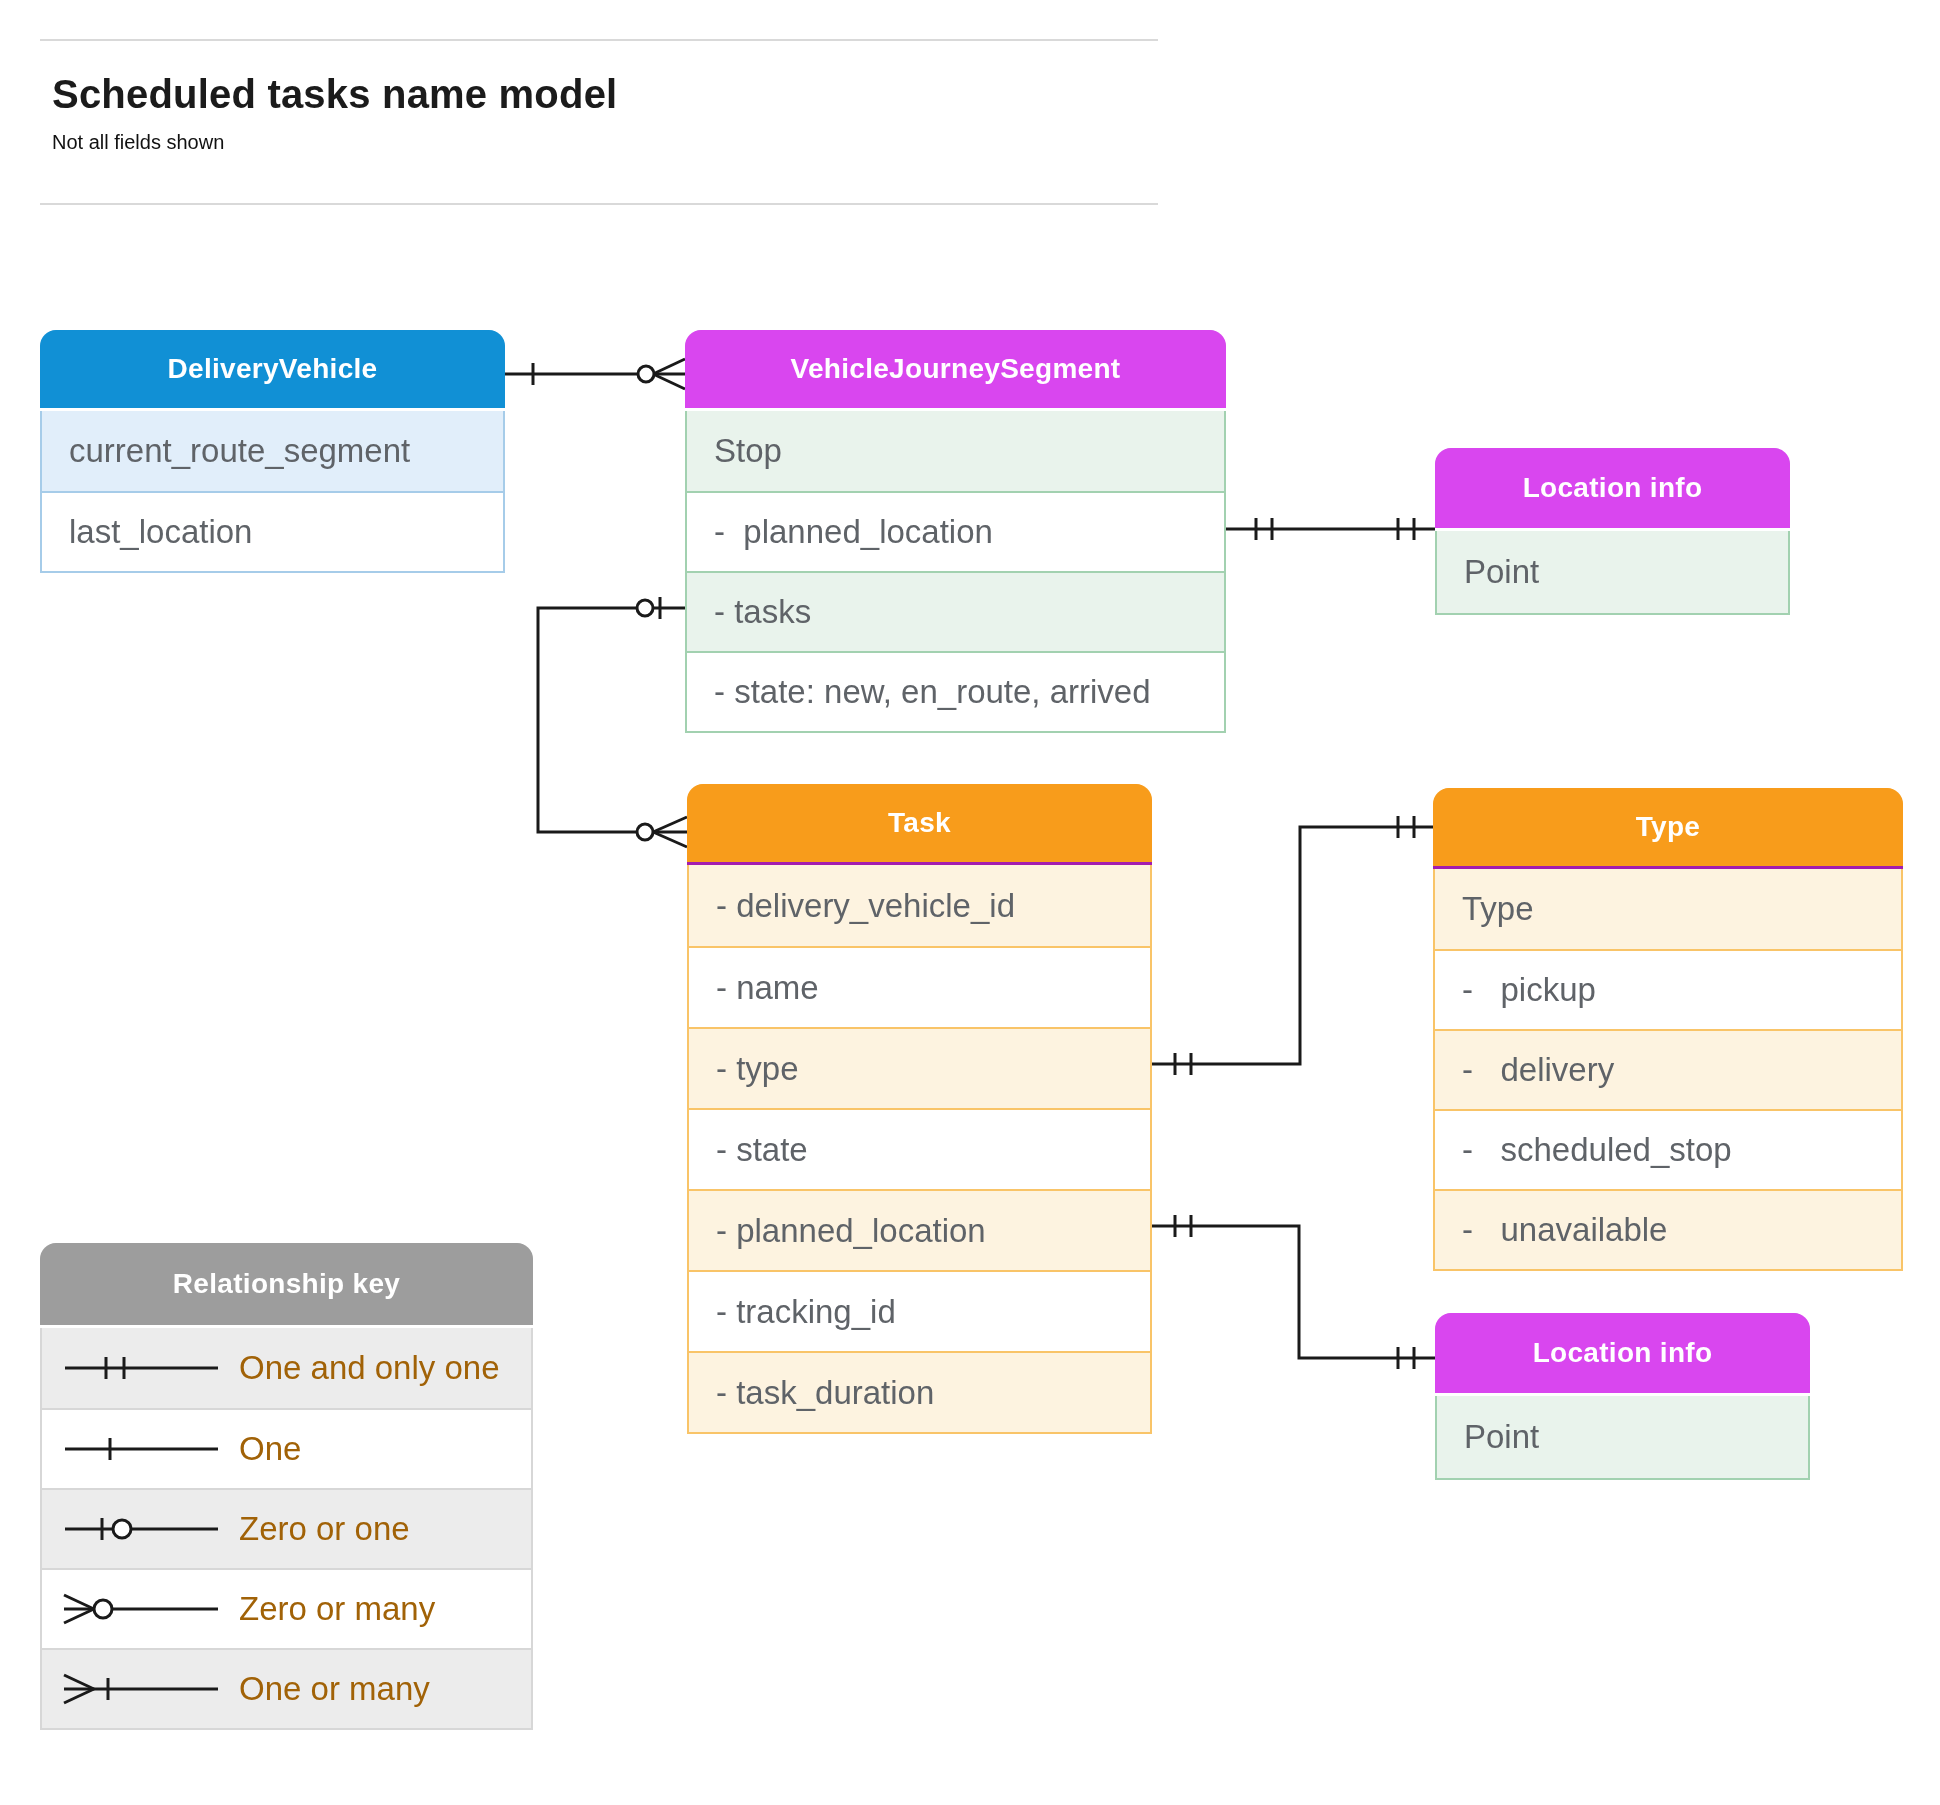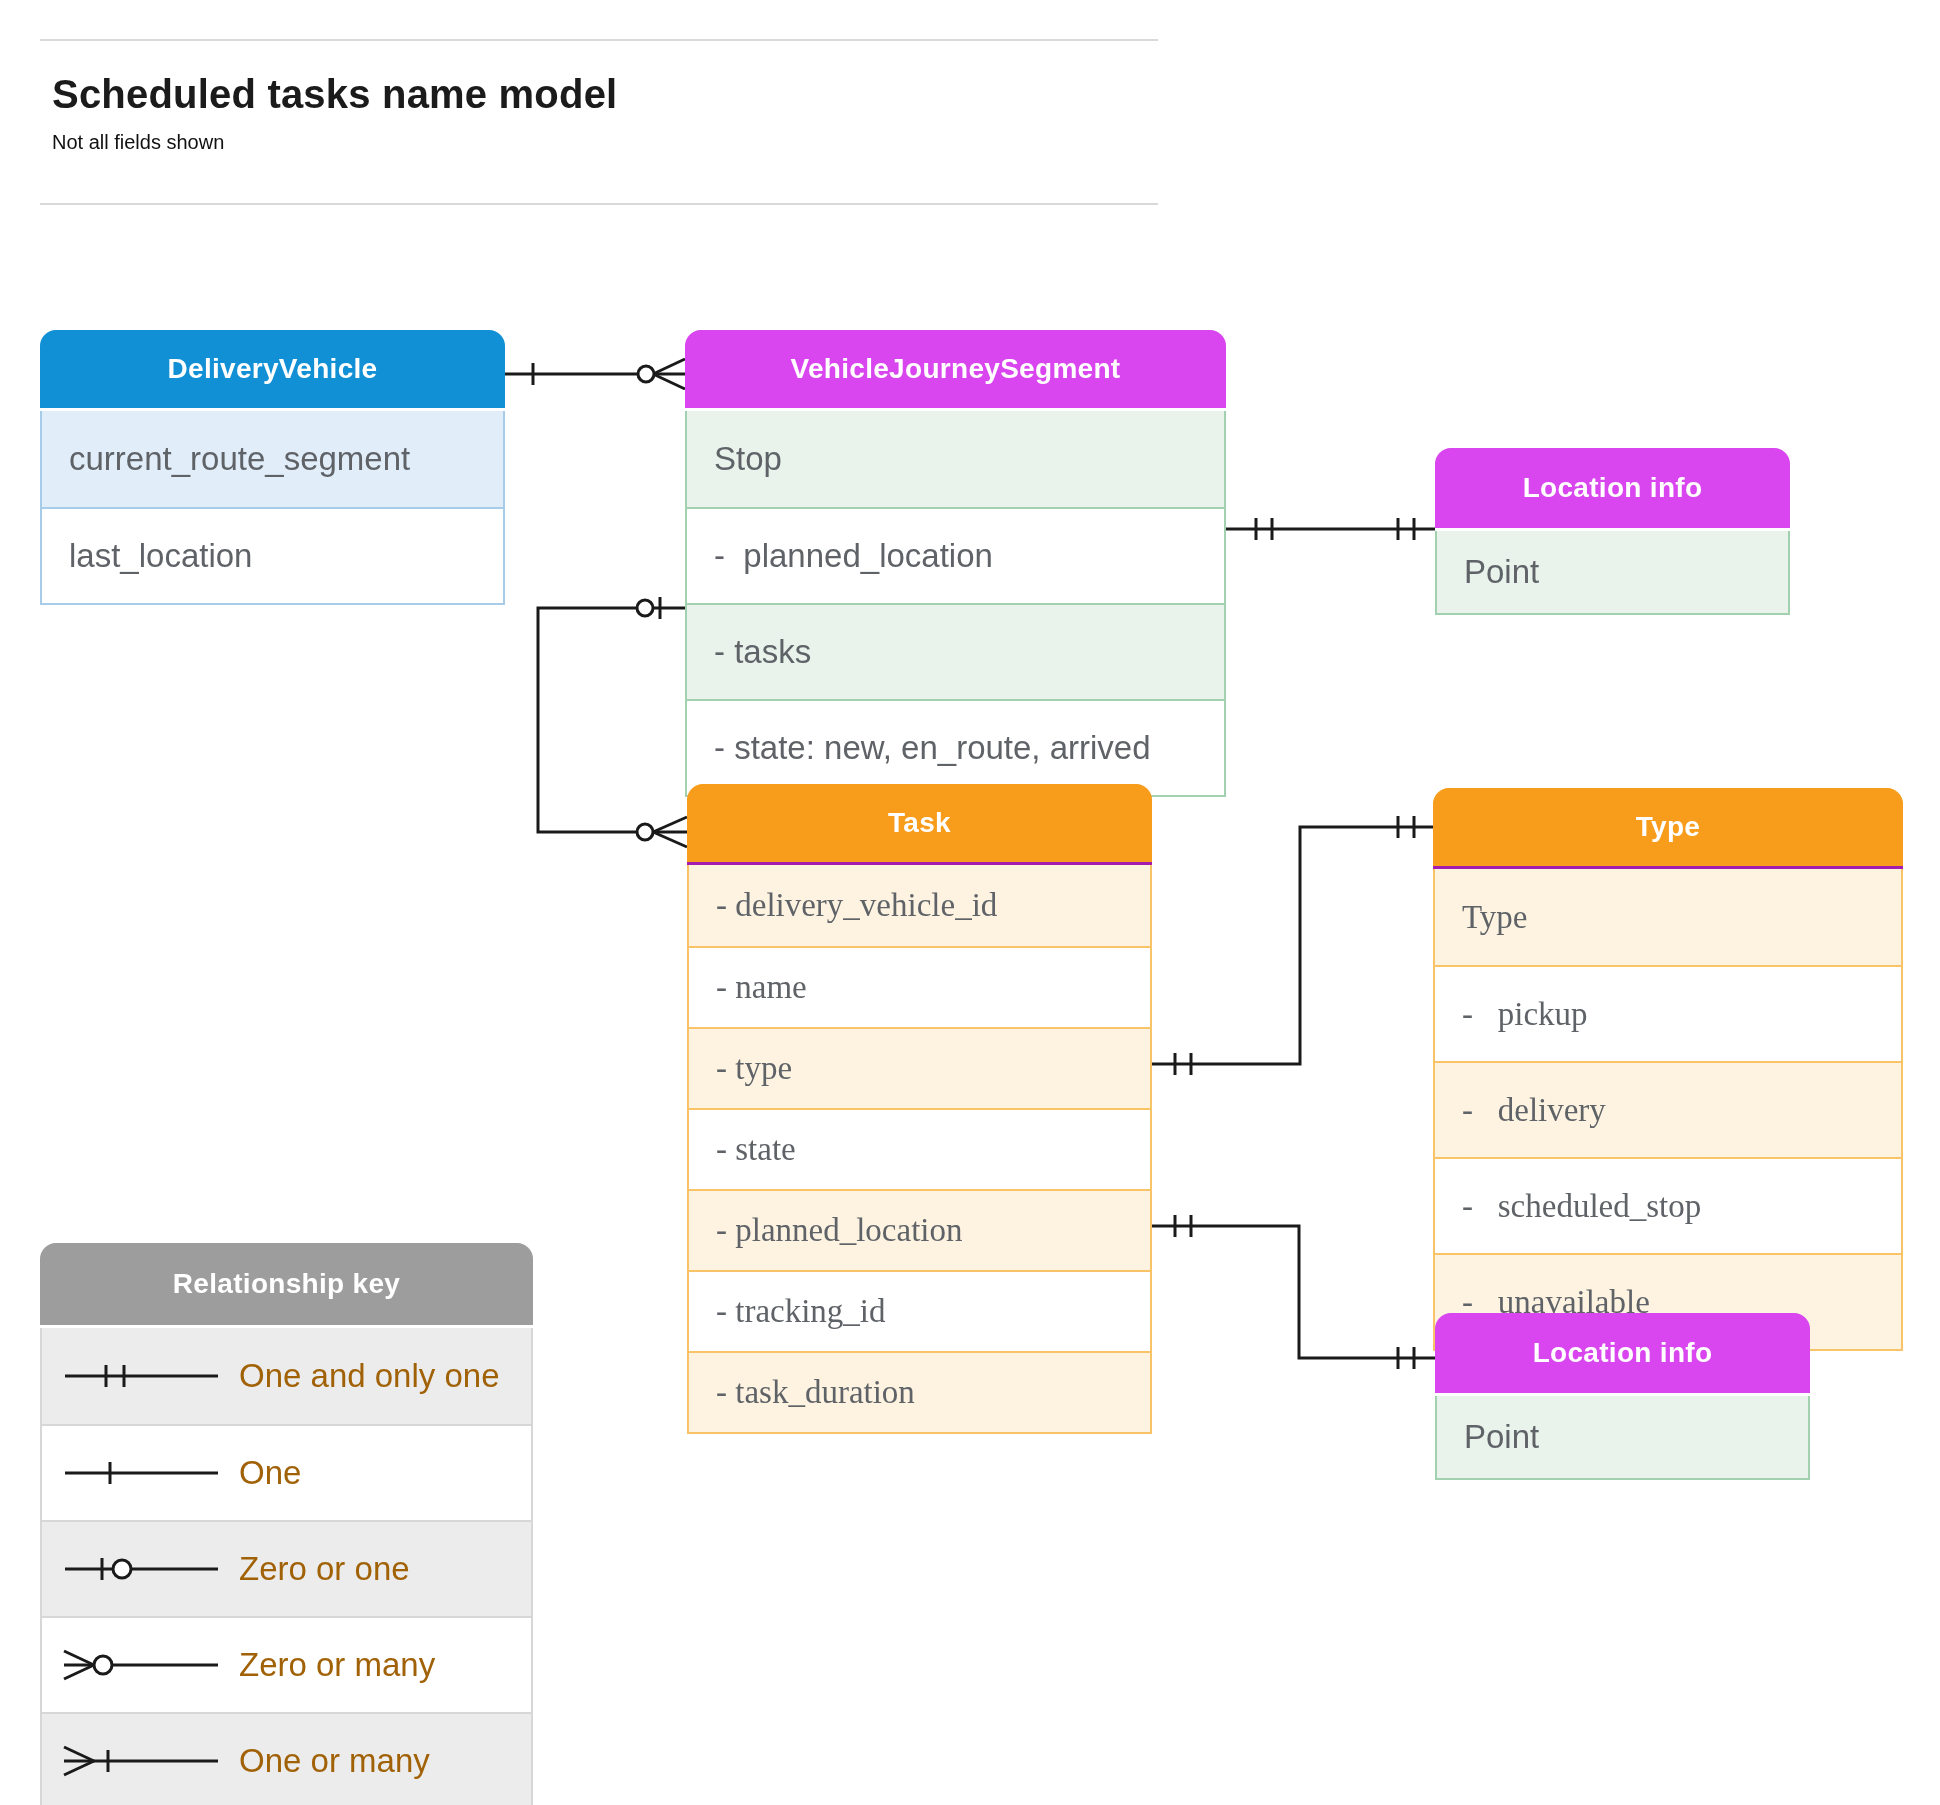--- a/index.html
+++ b/index.html
@@ -20,7 +20,7 @@
   }
   .entity .rows{background:#ffffff;}
   .entity .row{
-    height:96px;display:flex;align-items:center;box-sizing:border-box;
+    height:80px;display:flex;align-items:center;box-sizing:border-box;
     padding-left:27px;font-size:33px;color:#5f6368;white-space:pre;
   }
   

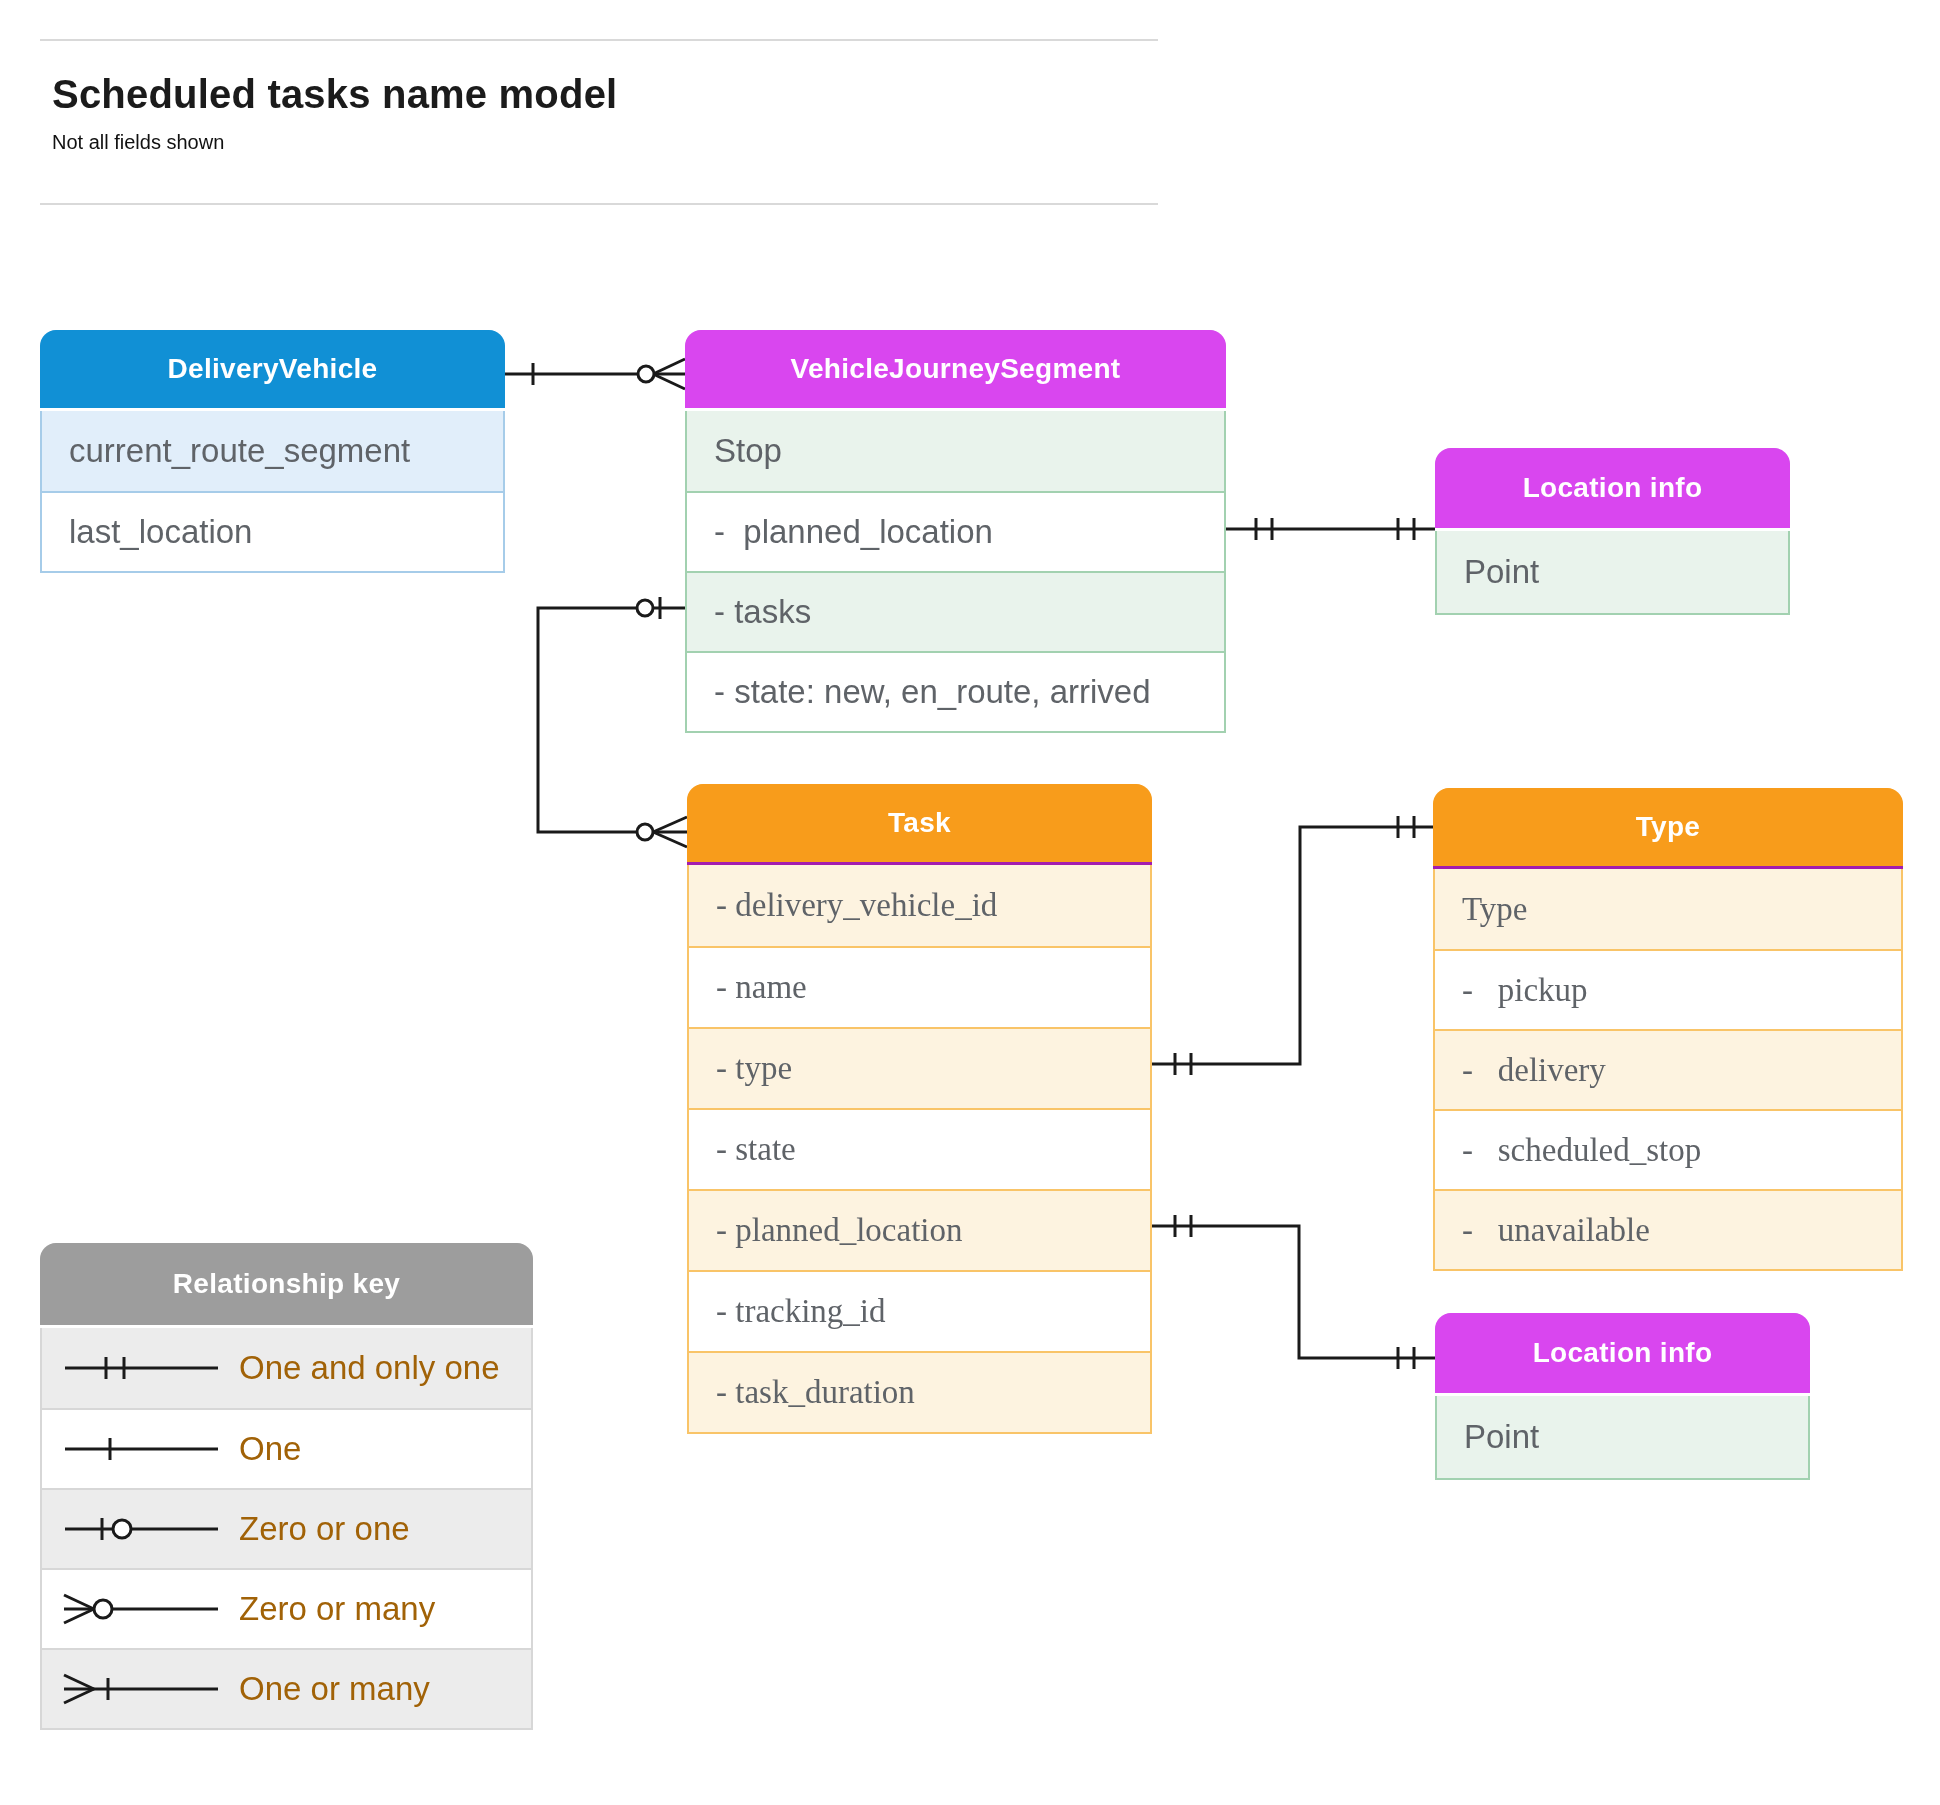--- a/index.html
+++ b/index.html
@@ -38,7 +38,7 @@
   
   .e-orange{border:2px solid #f9c468;}
   .e-orange .hd{background:#f89c1b;margin:-2px -2px 0 -2px;border-bottom:3px solid #a21caf;}
-  .e-orange .row{border-top:2px solid #f9c468;font-family:Liberation Serif, serif;}
+  .e-orange .row{border-top:2px solid #f9c468;}
   .e-orange .row:first-child{border-top:none;}
   .e-orange .row:nth-child(odd){background:#fdf3e0;}
   

